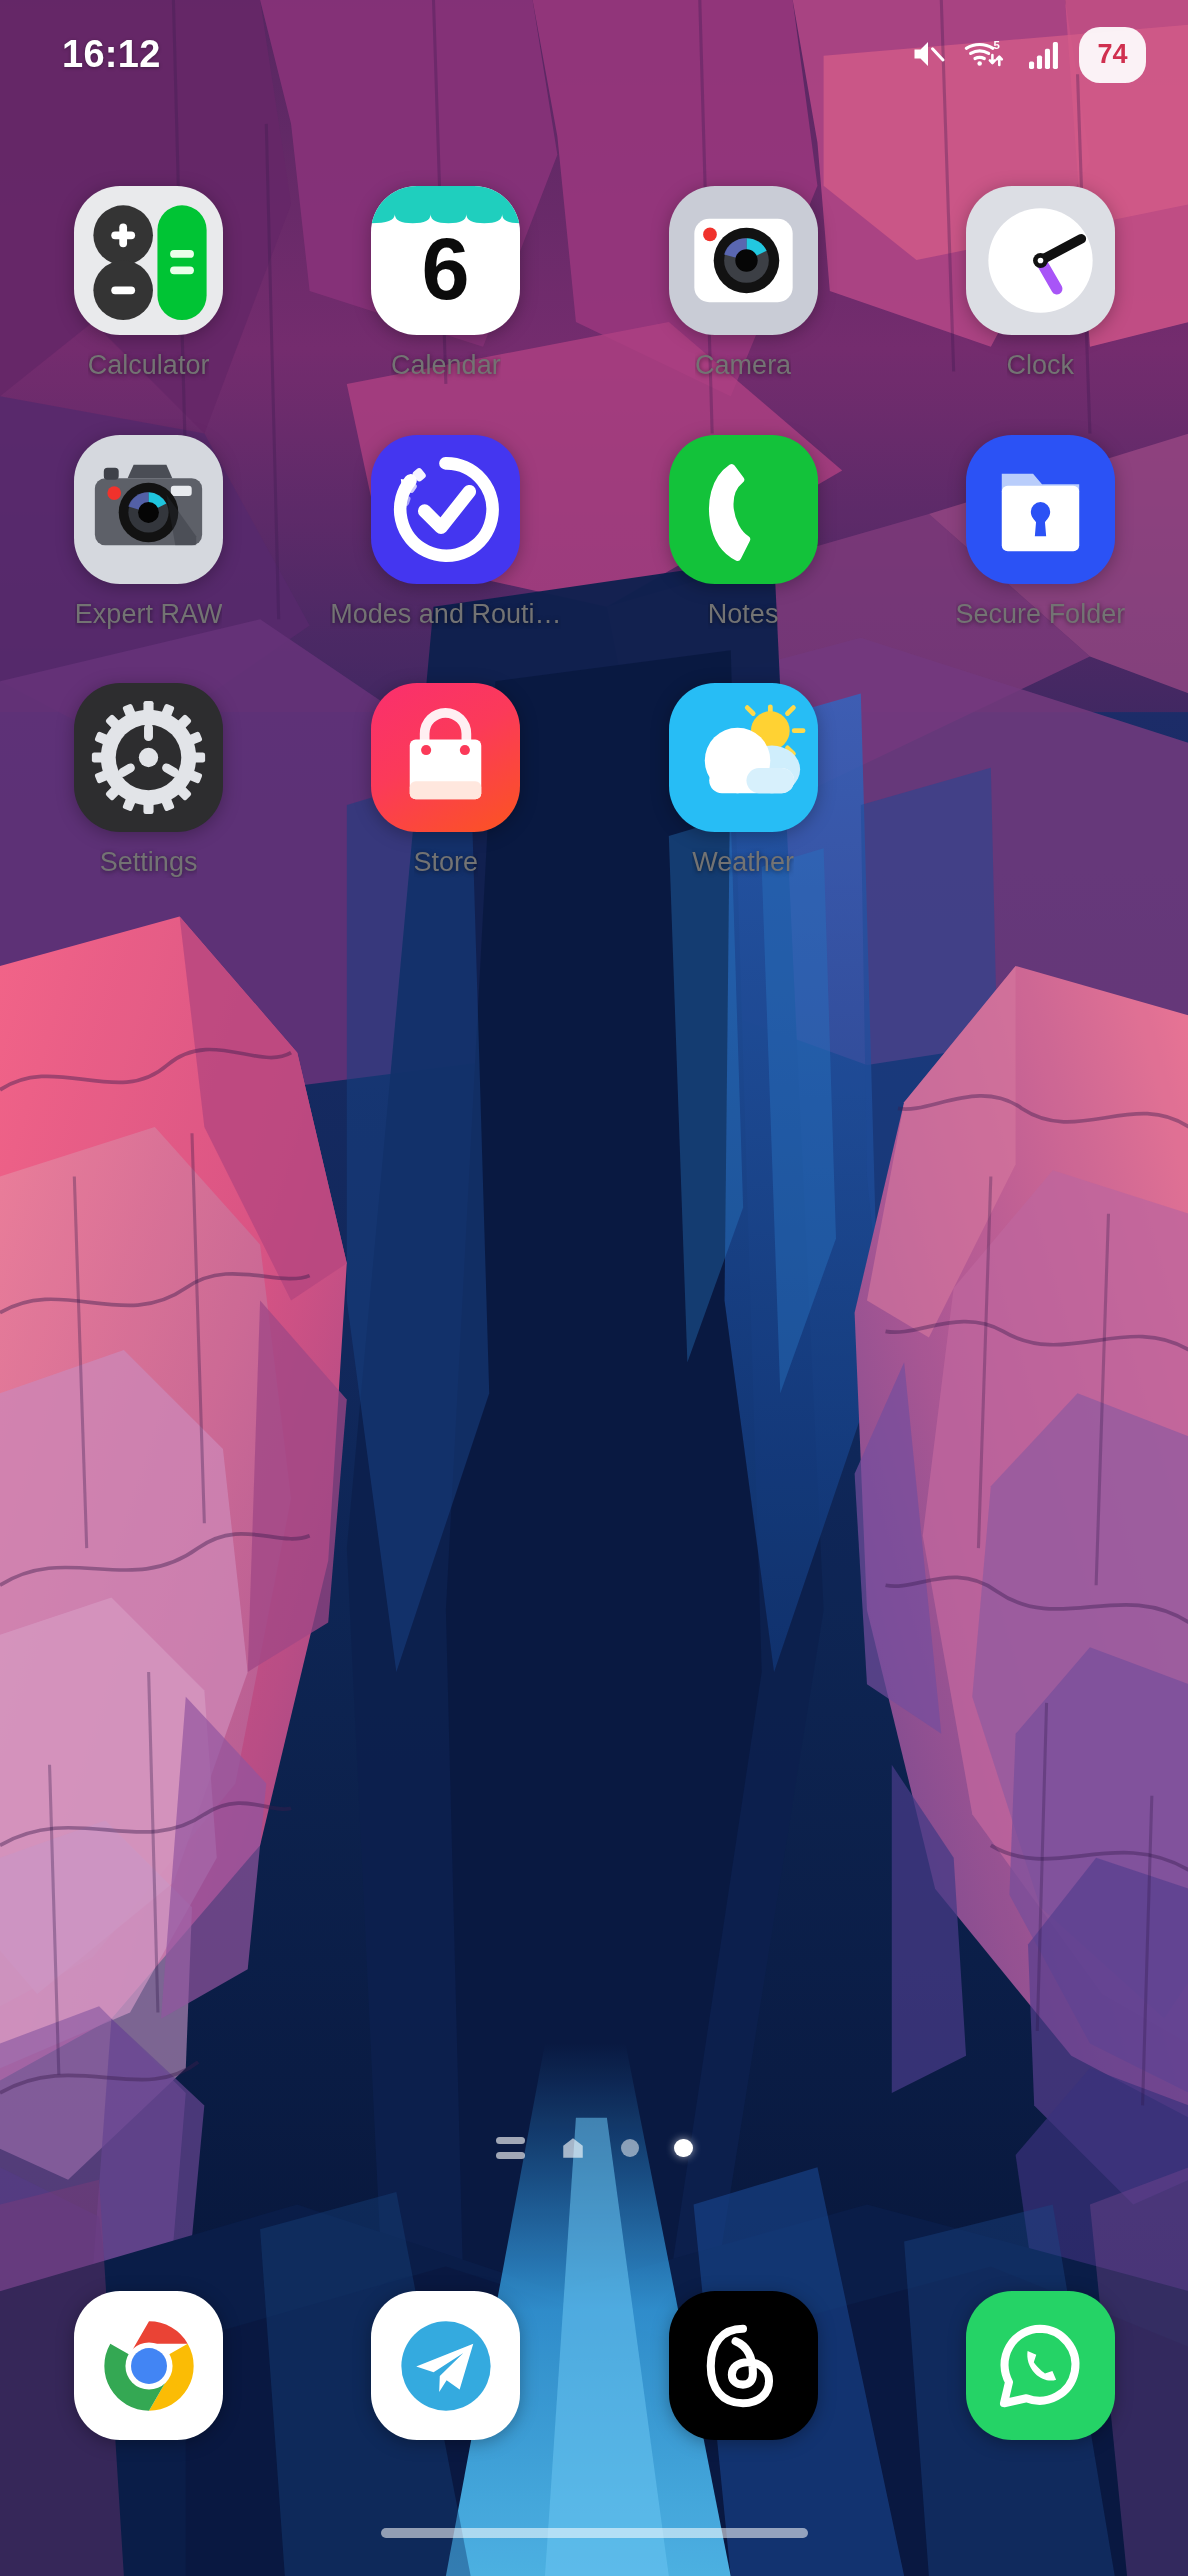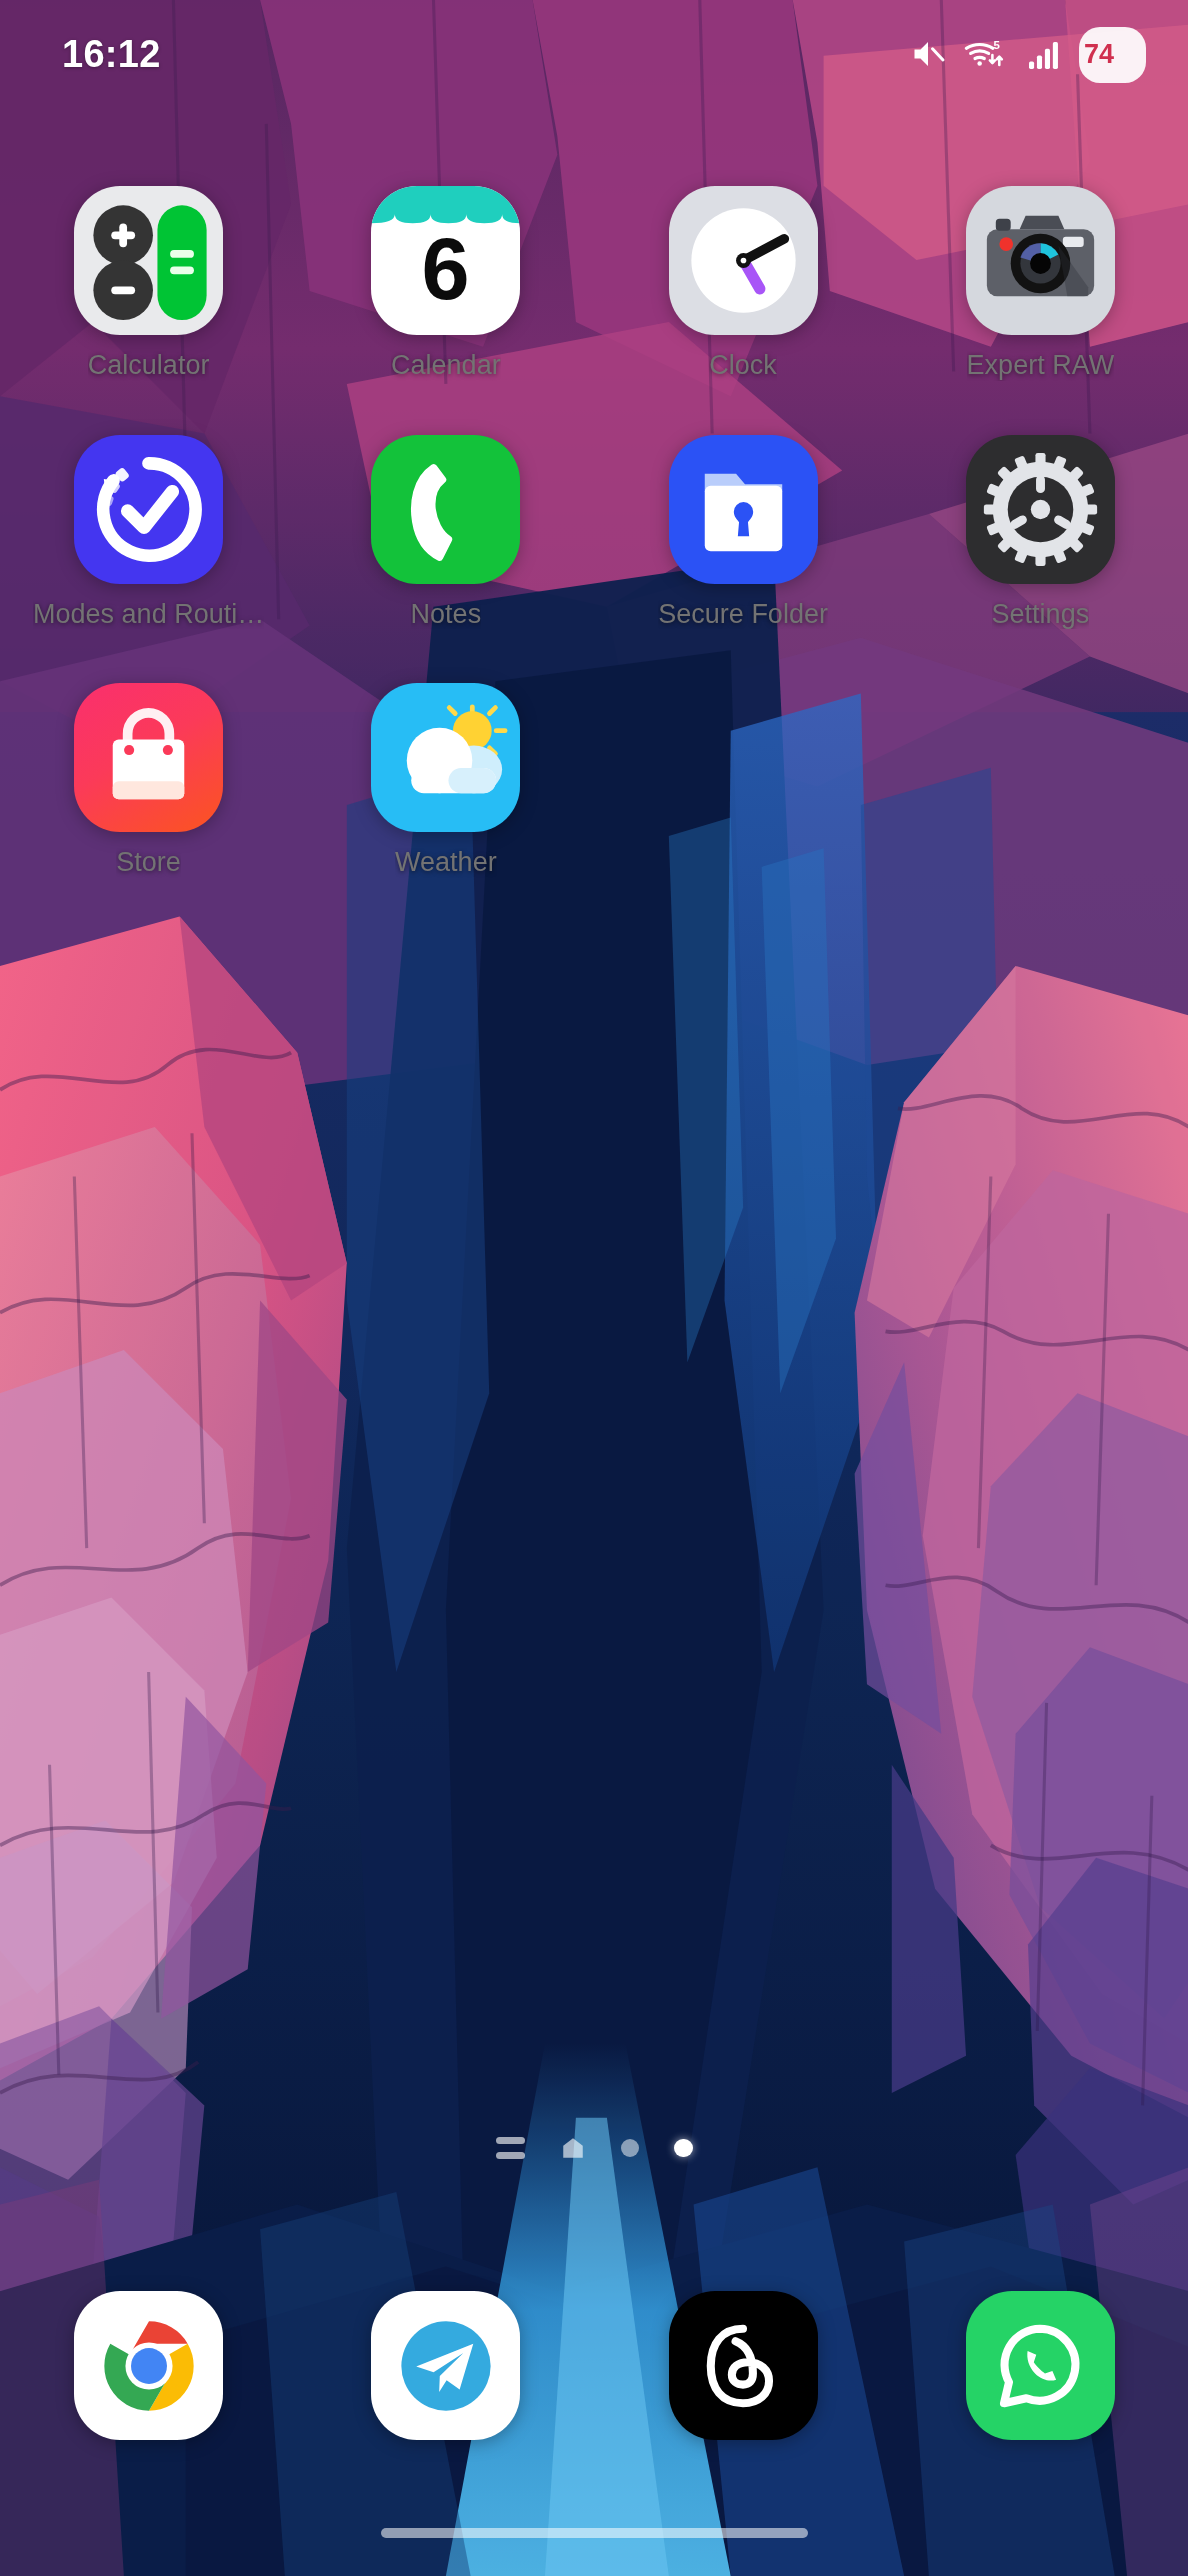--- a/index.html
+++ b/index.html
@@ -35,7 +35,7 @@
   .status-right { display:flex; align-items:center; gap:17.3px; }
   .status-icon { display:block; }
   .battery-pill {
-    display:flex; align-items:center; 
+    display:flex; align-items:center; justify-content:center;
     min-width:67px; height:56px; padding:0 5px;
     border-radius:21px;
     background:rgba(255,255,255,0.92);

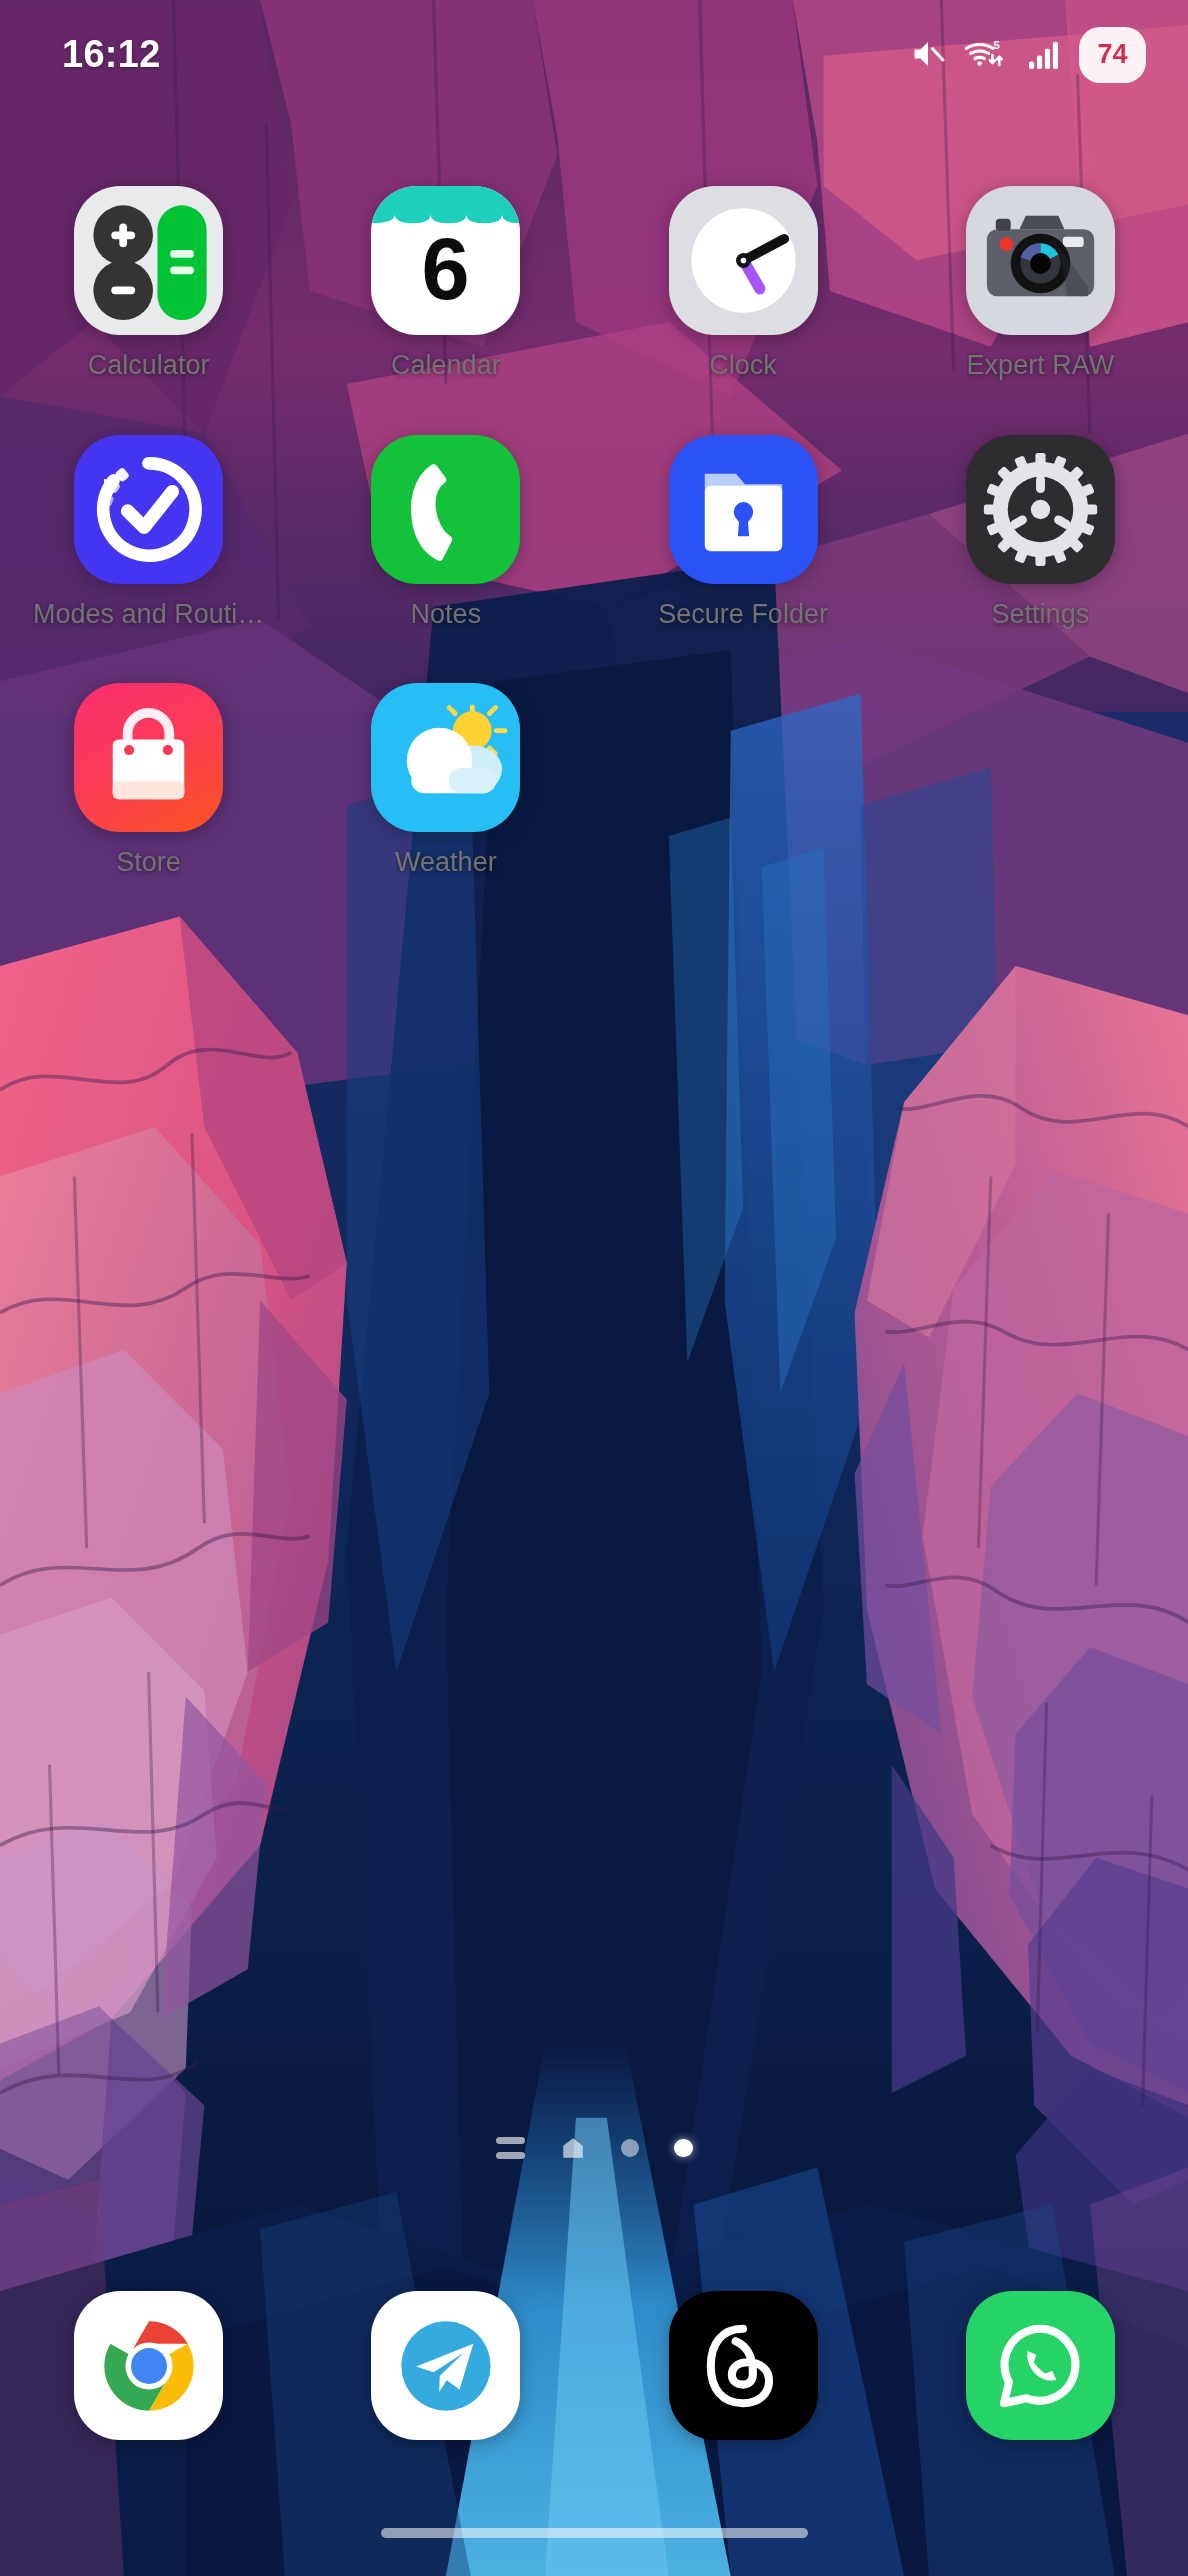--- a/index.html
+++ b/index.html
@@ -345,6 +345,22 @@
       <div class="app-label">Calendar</div>
     </div>
 
+    <div class="app-cell">
+      <div class="icon-wrap">
+        <div class="sq" style="background:#c9ccd6;">
+          <svg width="149" height="149" viewBox="0 0 100 100">
+            <rect x="17" y="22" width="66" height="56" rx="10" fill="#ffffff"></rect>
+            <circle cx="27.5" cy="32.5" r="4.6" fill="#f0322c"></circle>
+            <circle cx="52" cy="50" r="22" fill="#121212"></circle>
+            <circle cx="52" cy="50" r="15" fill="#3c3f45"></circle>
+            <path d="M52 35 A15 15 0 0 1 65.5 43.5 L52 50 Z" fill="#22c8e0"></path>
+            <path d="M37 46 A15 15 0 0 1 52 35 L52 50 Z" fill="#5f6fc4" opacity="0.85"></path>
+            <circle cx="52" cy="50" r="7.5" fill="#060606"></circle>
+          </svg>
+        </div>
+      </div>
+      <div class="app-label">Camera</div>
+    </div>
 
     <div class="app-cell">
       <div class="icon-wrap">

